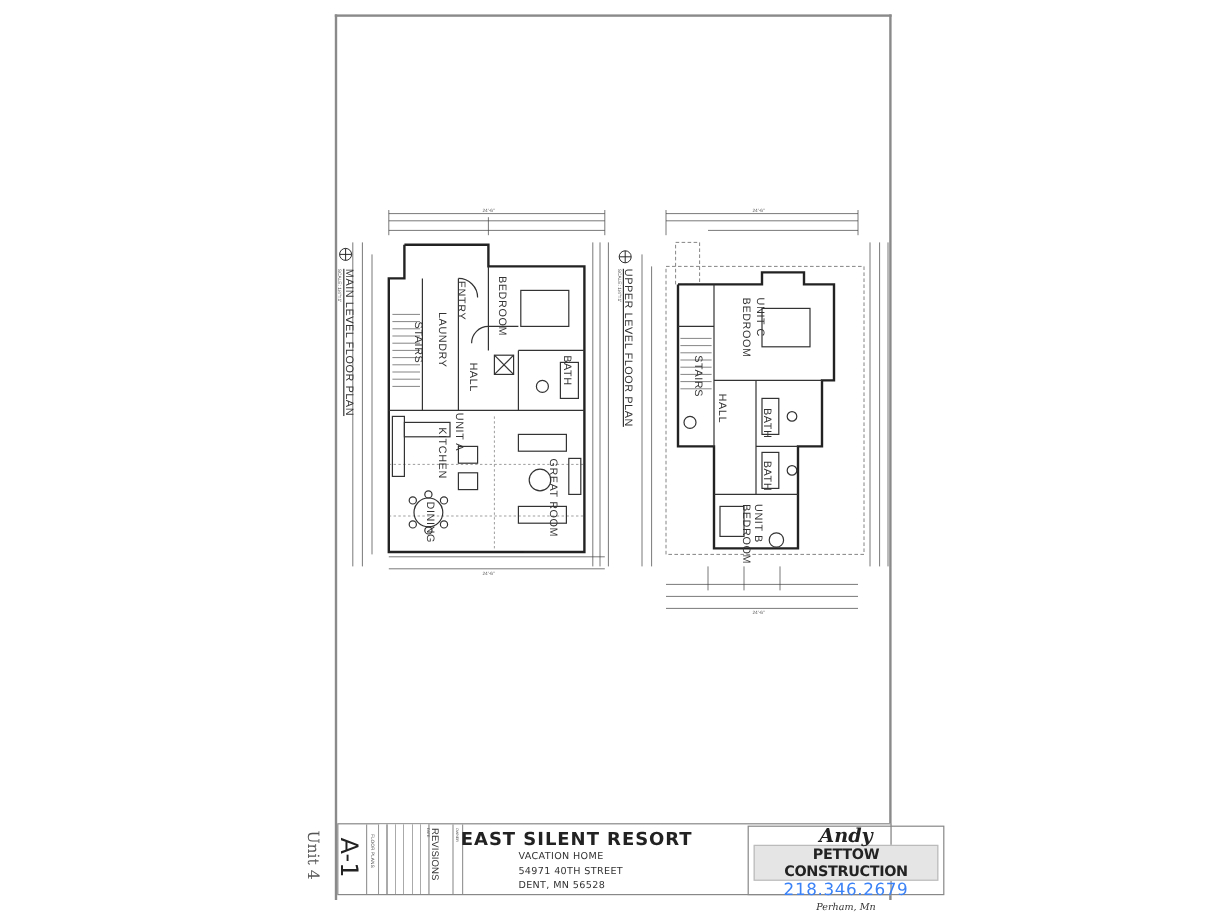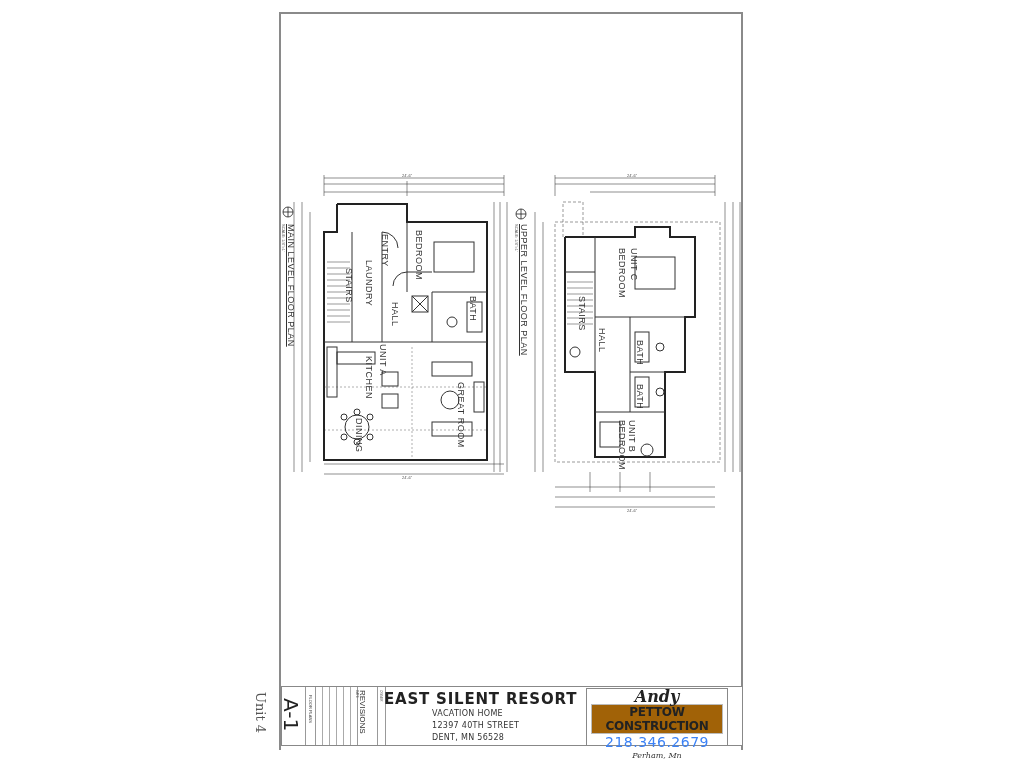--- a/index.html
+++ b/index.html
@@ -16,7 +16,7 @@
   .tb-vert { position:absolute; transform-origin:left top; transform:rotate(90deg); white-space:nowrap; }
   .project-name { position:absolute; left:384px; top:690px; font-size:15px; letter-spacing:0.8px; color:#222; font-family:"DejaVu Sans", sans-serif; font-weight:700; }
   .project-line { position:absolute; left:385px; font-size:8px; color:#333; font-family:"DejaVu Sans", sans-serif; letter-spacing:0.3px;padding-left:47px; }
-  .logo-box { position:absolute; left:586px; top:688px; width:142px; height:58px; border:1px solid #888; box-sizing:border-box; text-align:center; }
+  .logo-box { position:absolute; left:623px; top:688px; width:164px; height:58px; border:1px solid #888; box-sizing:border-box; text-align:center; }
   .logo-script { font-family:"DejaVu Serif", serif; font-style:italic; font-size:16px; font-weight:bold; line-height:14px; margin-top:1px; color:#222; }
   .logo-company { font-family:"DejaVu Sans", sans-serif; font-weight:bold; font-size:12px; line-height:14px; background:#a16207; color:#222; margin:0 4px; letter-spacing:-0.3px; border:1px solid #bbb; }
   .logo-phone { font-family:"DejaVu Sans", sans-serif; font-weight:normal; font-size:14px; line-height:17px; letter-spacing:0.5px; color:#3b82f6; }

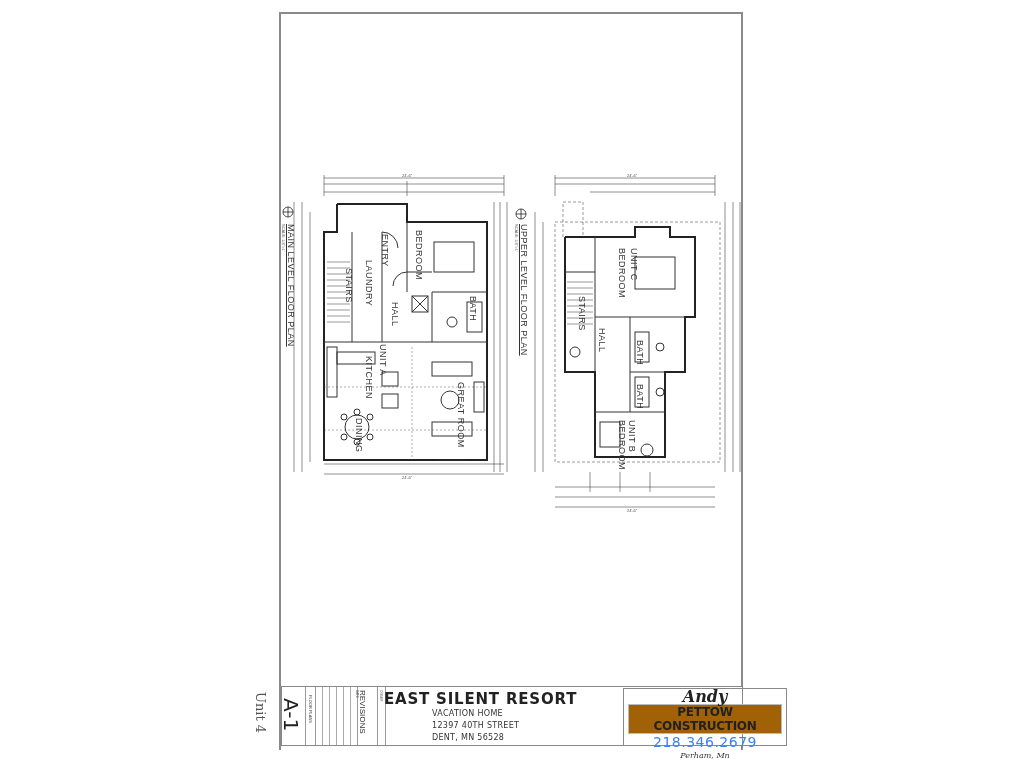--- a/index.html
+++ b/index.html
@@ -18,7 +18,7 @@
   .project-line { position:absolute; left:385px; font-size:8px; color:#333; font-family:"DejaVu Sans", sans-serif; letter-spacing:0.3px;padding-left:47px; }
   .logo-box { position:absolute; left:623px; top:688px; width:164px; height:58px; border:1px solid #888; box-sizing:border-box; text-align:center; }
   .logo-script { font-family:"DejaVu Serif", serif; font-style:italic; font-size:16px; font-weight:bold; line-height:14px; margin-top:1px; color:#222; }
-  .logo-company { font-family:"DejaVu Sans", sans-serif; font-weight:bold; font-size:12px; line-height:14px; background:#a16207; color:#222; margin:0 4px; letter-spacing:-0.3px; border:1px solid #bbb; }
+  .logo-company { font-family:"DejaVu Sans", sans-serif; font-weight:bold; font-size:12px; line-height:14px; background:#e5e5e5; color:#222; margin:0 4px; letter-spacing:-0.3px; border:1px solid #bbb; }
   .logo-phone { font-family:"DejaVu Sans", sans-serif; font-weight:normal; font-size:14px; line-height:17px; letter-spacing:0.5px; color:#3b82f6; }
   .logo-city { font-family:"DejaVu Serif", serif; font-style:italic; font-size:8px; line-height:9px; color:#333; }
   .handwritten { position:absolute; left:254px; top:692px; font-family:"DejaVu Serif", serif; font-size:13px; color:#555; transform-origin:left top; transform:rotate(90deg) translate(0,-14px); white-space:nowrap; }

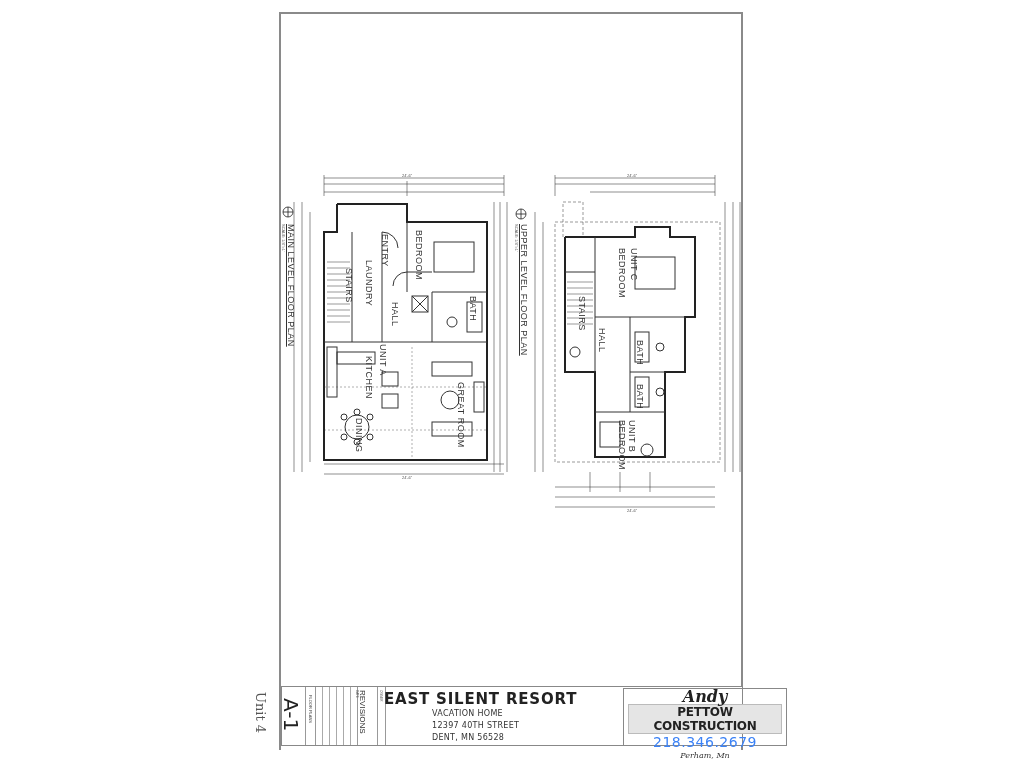--- a/index.html
+++ b/index.html
@@ -224,7 +224,7 @@
 
 <span class="project-name">EAST SILENT RESORT</span>
 <span class="project-line" style="top:709px;">VACATION HOME</span>
-<span class="project-line" style="top:721px;">12397 40TH STREET</span>
+<span class="project-line" style="top:721px;">54971 40TH STREET</span>
 <span class="project-line" style="top:733px;text-align:center;">DENT, MN 56528</span>
 
 <div class="logo-box">

